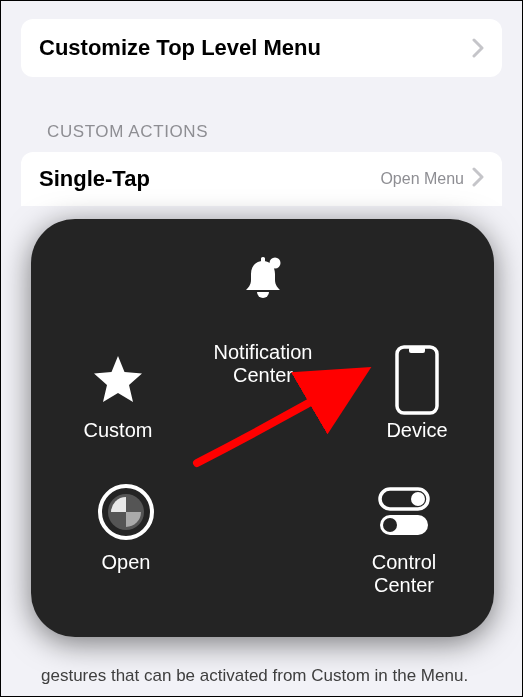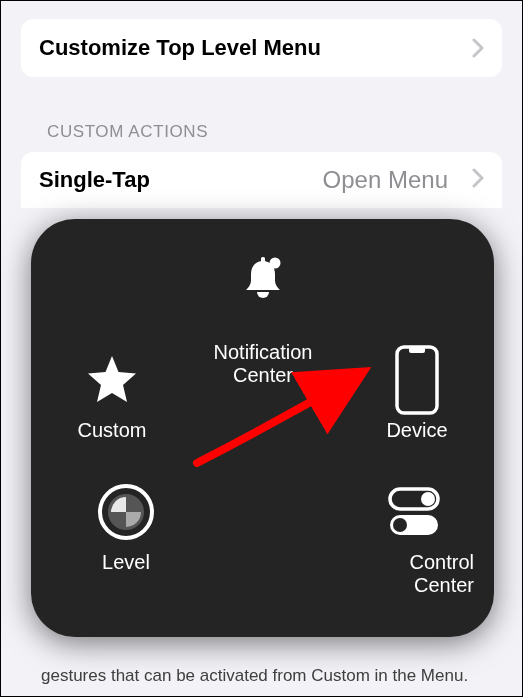--- a/index.html
+++ b/index.html
@@ -50,11 +50,11 @@
       color: #000;
     }
     .row .right {
-      font-size: 24px;
+      font-size: 16px;
       color: #8e8e93;
       display: flex;
       align-items: center;
-      gap: 24px;
+      gap: 8px;
     }
     .footer-text {
       position: absolute;

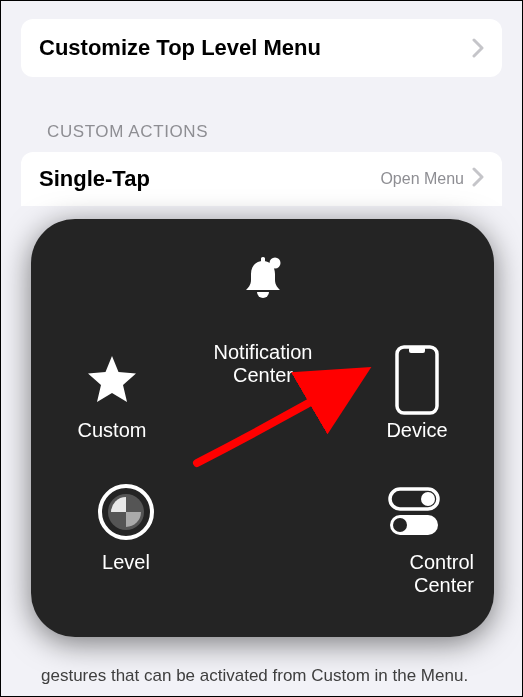--- a/index.html
+++ b/index.html
@@ -96,7 +96,7 @@
     
     .pos-nc { left: 167px; top: 30px; gap: 30px; }
     
-    .pos-custom { left: 16px; top: 130px; }
+    .pos-custom { left: 22px; top: 130px; }
     
     .pos-device { right: 22px; top: 130px; width: 110px; }
     

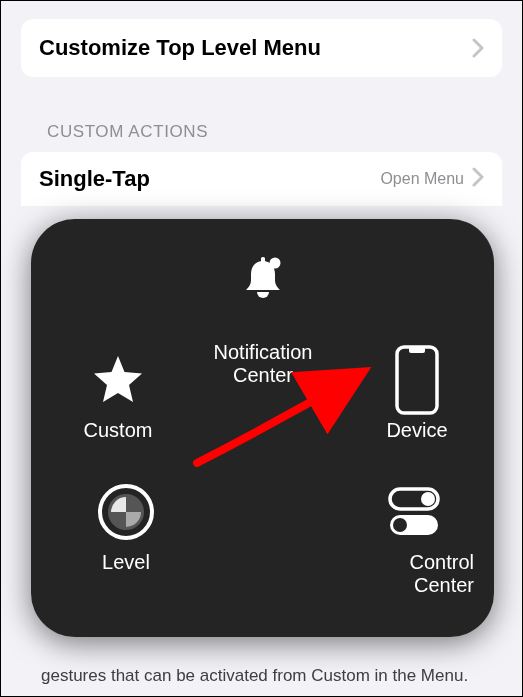--- a/index.html
+++ b/index.html
@@ -188,7 +188,7 @@
         <path d="M29 29 L44 29 A15 15 0 0 1 29 44 Z" fill="#aaa"></path>
       </svg>
     </span>
-    <span class="at-label">Level</span>
+    <span class="at-label">Open</span>
   </div>
 
   <div class="at-item pos-cc">

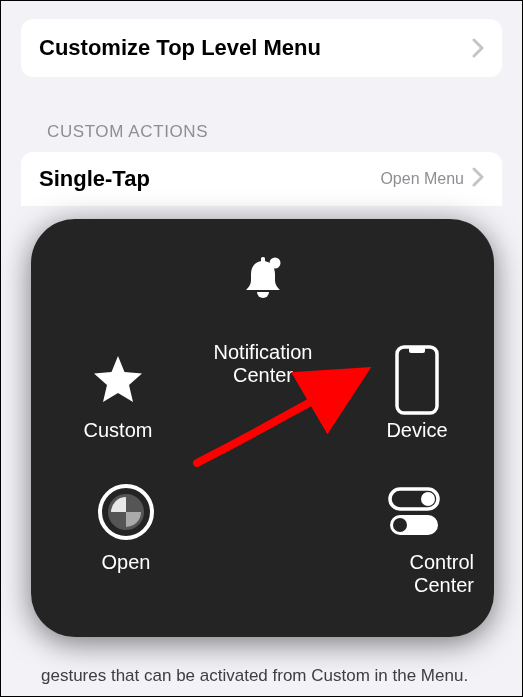--- a/index.html
+++ b/index.html
@@ -102,7 +102,7 @@
     
     .pos-siri { left: 40px; top: 262px; width: 110px; }
     
-    .pos-cc { right: 20px; top: 262px; width: 120px; text-align: right; }
+    .pos-cc { right: 30px; top: 262px; width: 120px; }
     
     .pos-home { left: 167px; top: 298px; }
     

